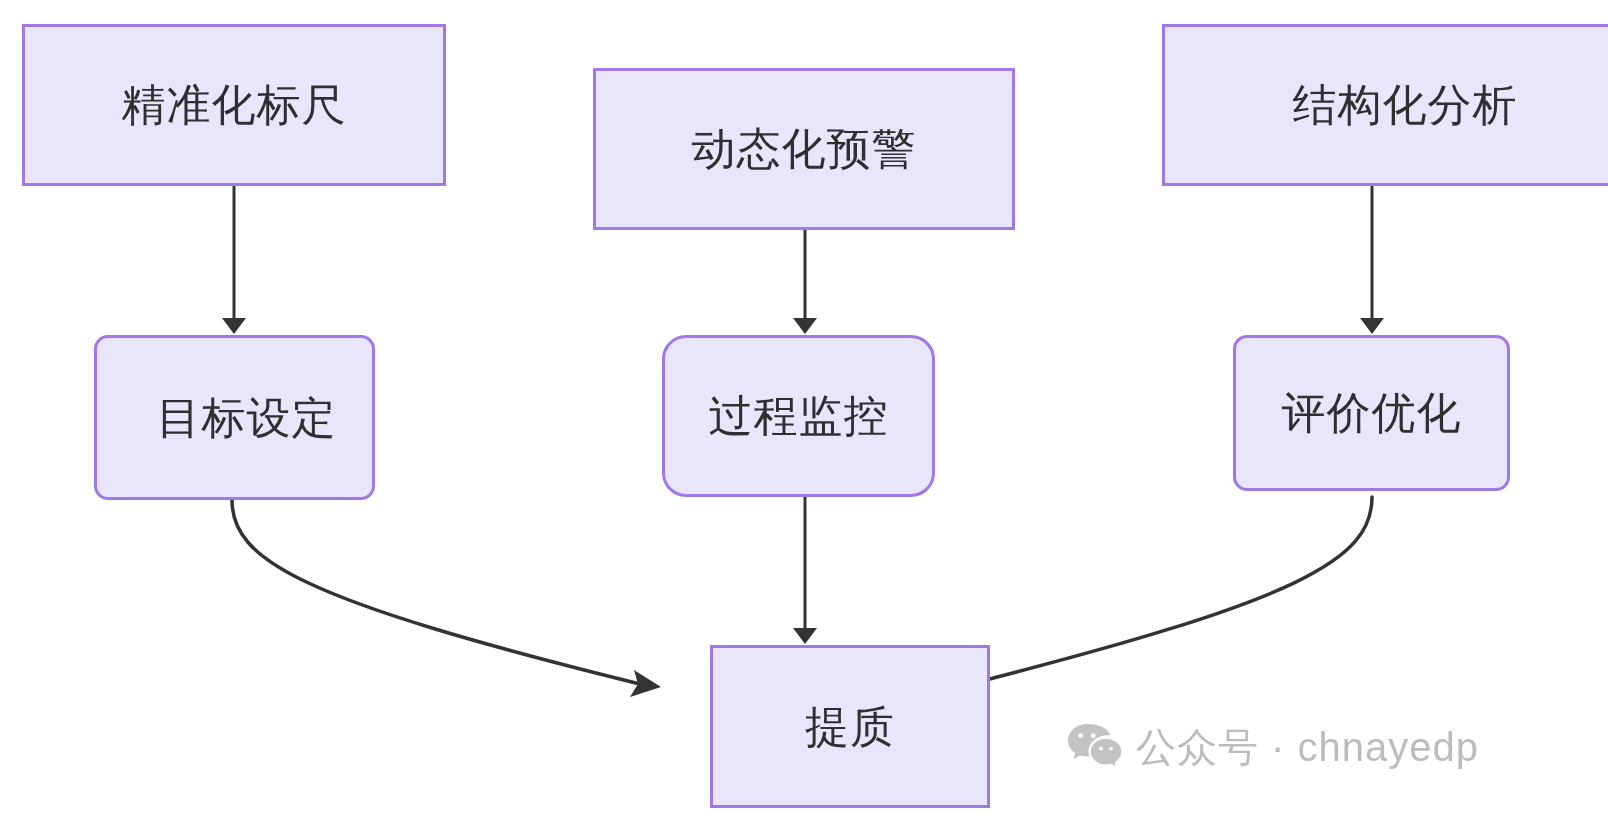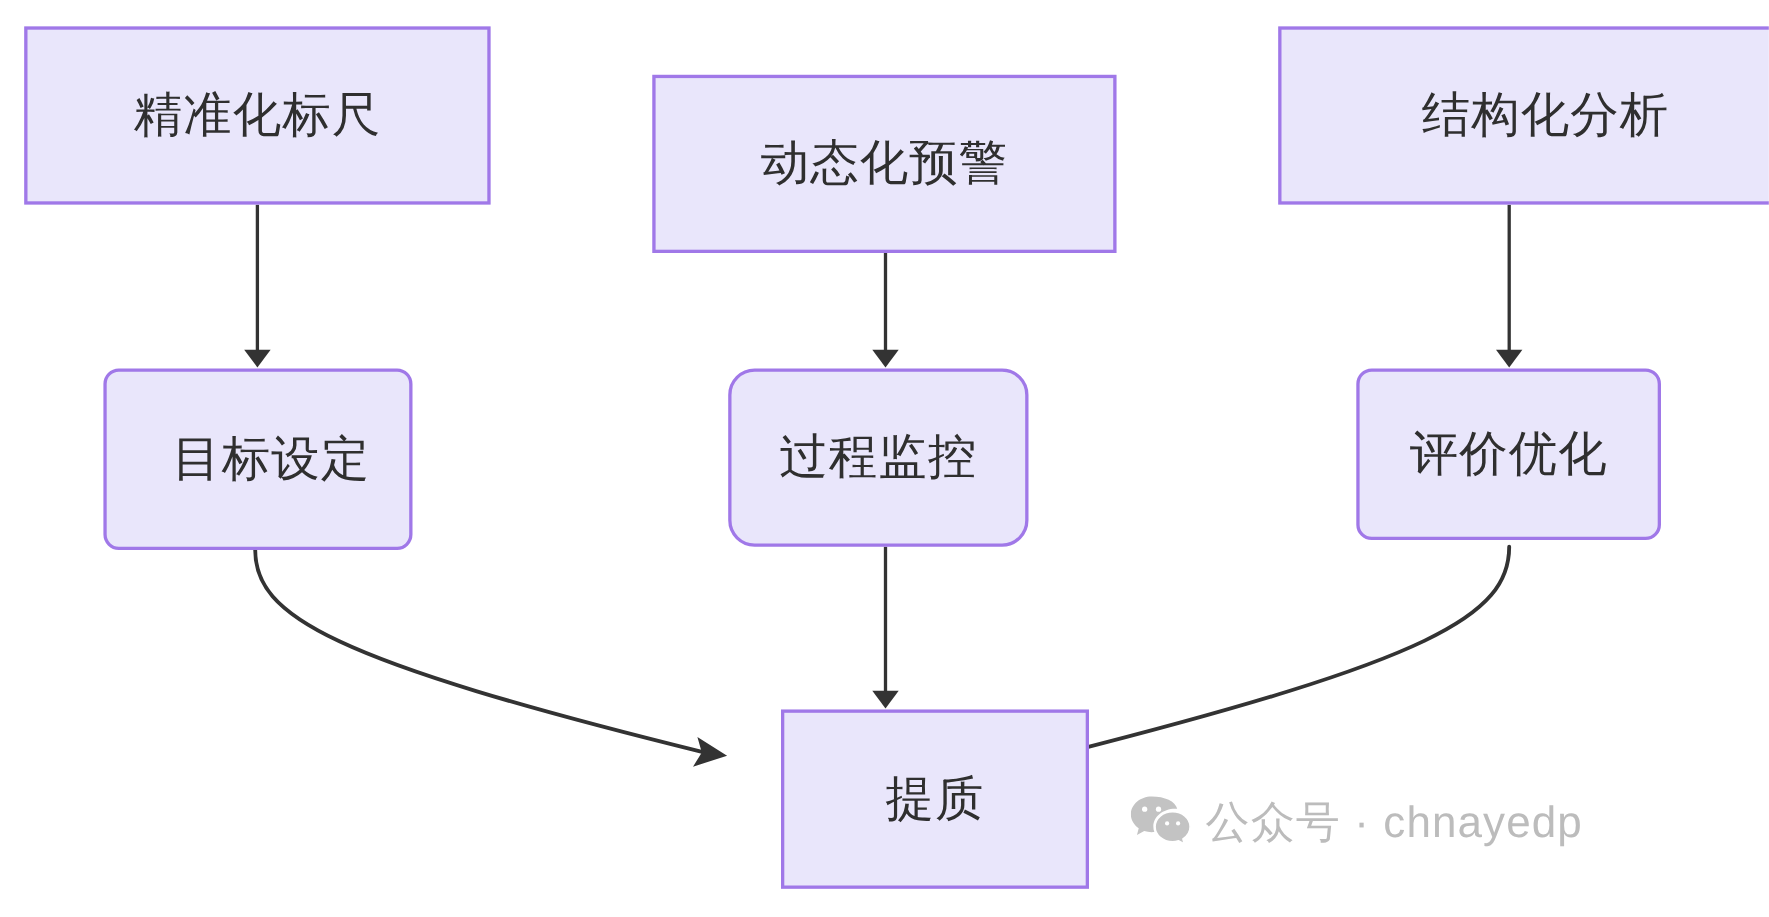--- a/index.html
+++ b/index.html
@@ -62,7 +62,7 @@
   
   #watermark {
     position: absolute;
-    left: 1028px;
+    left: 1068px;
     top: 722px;
     display: flex;
     align-items: center;

